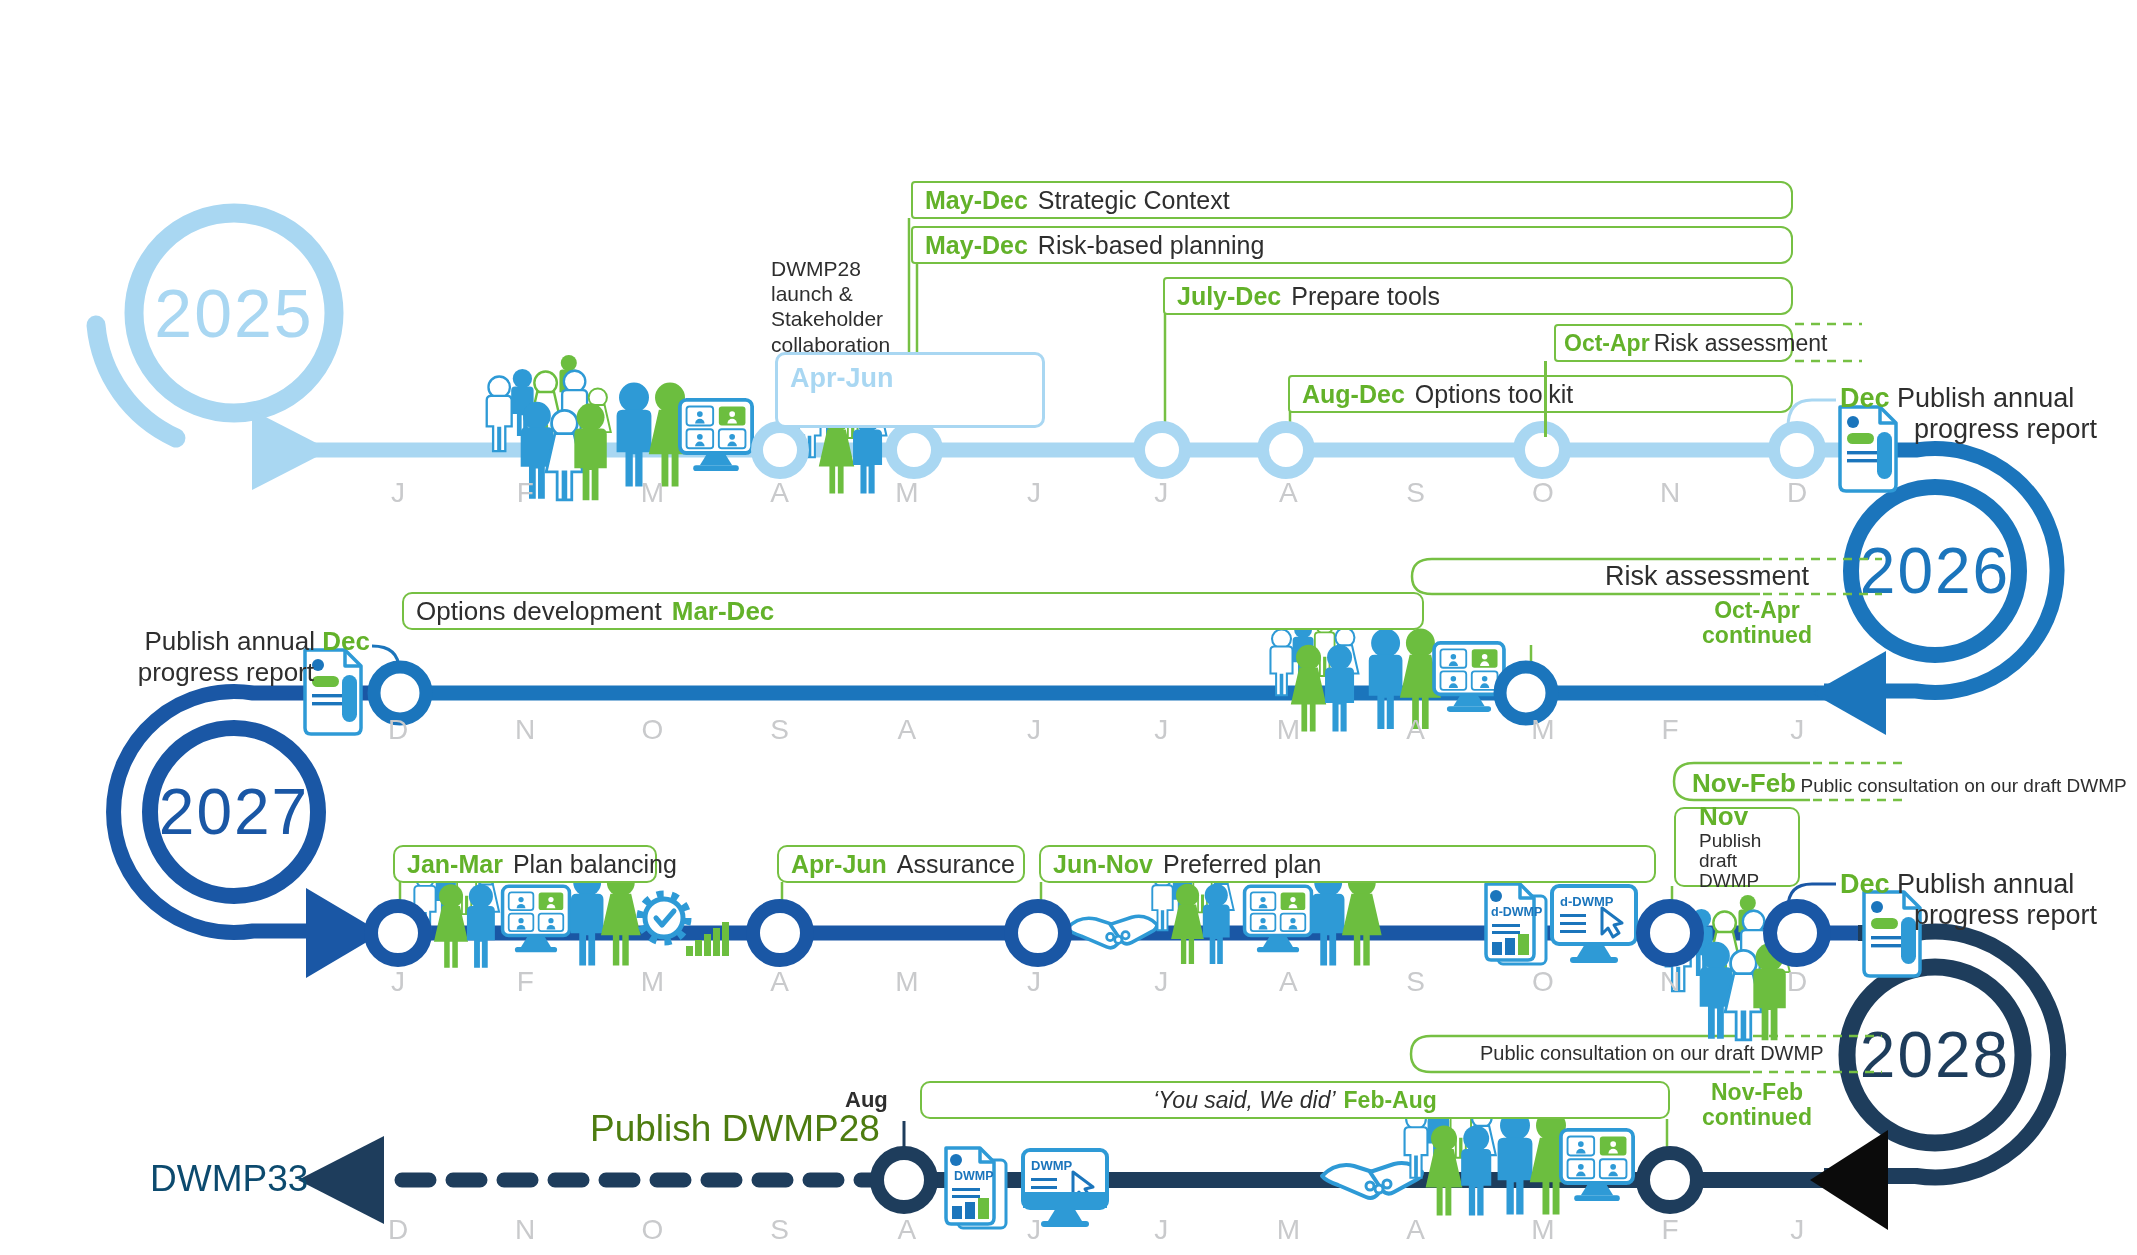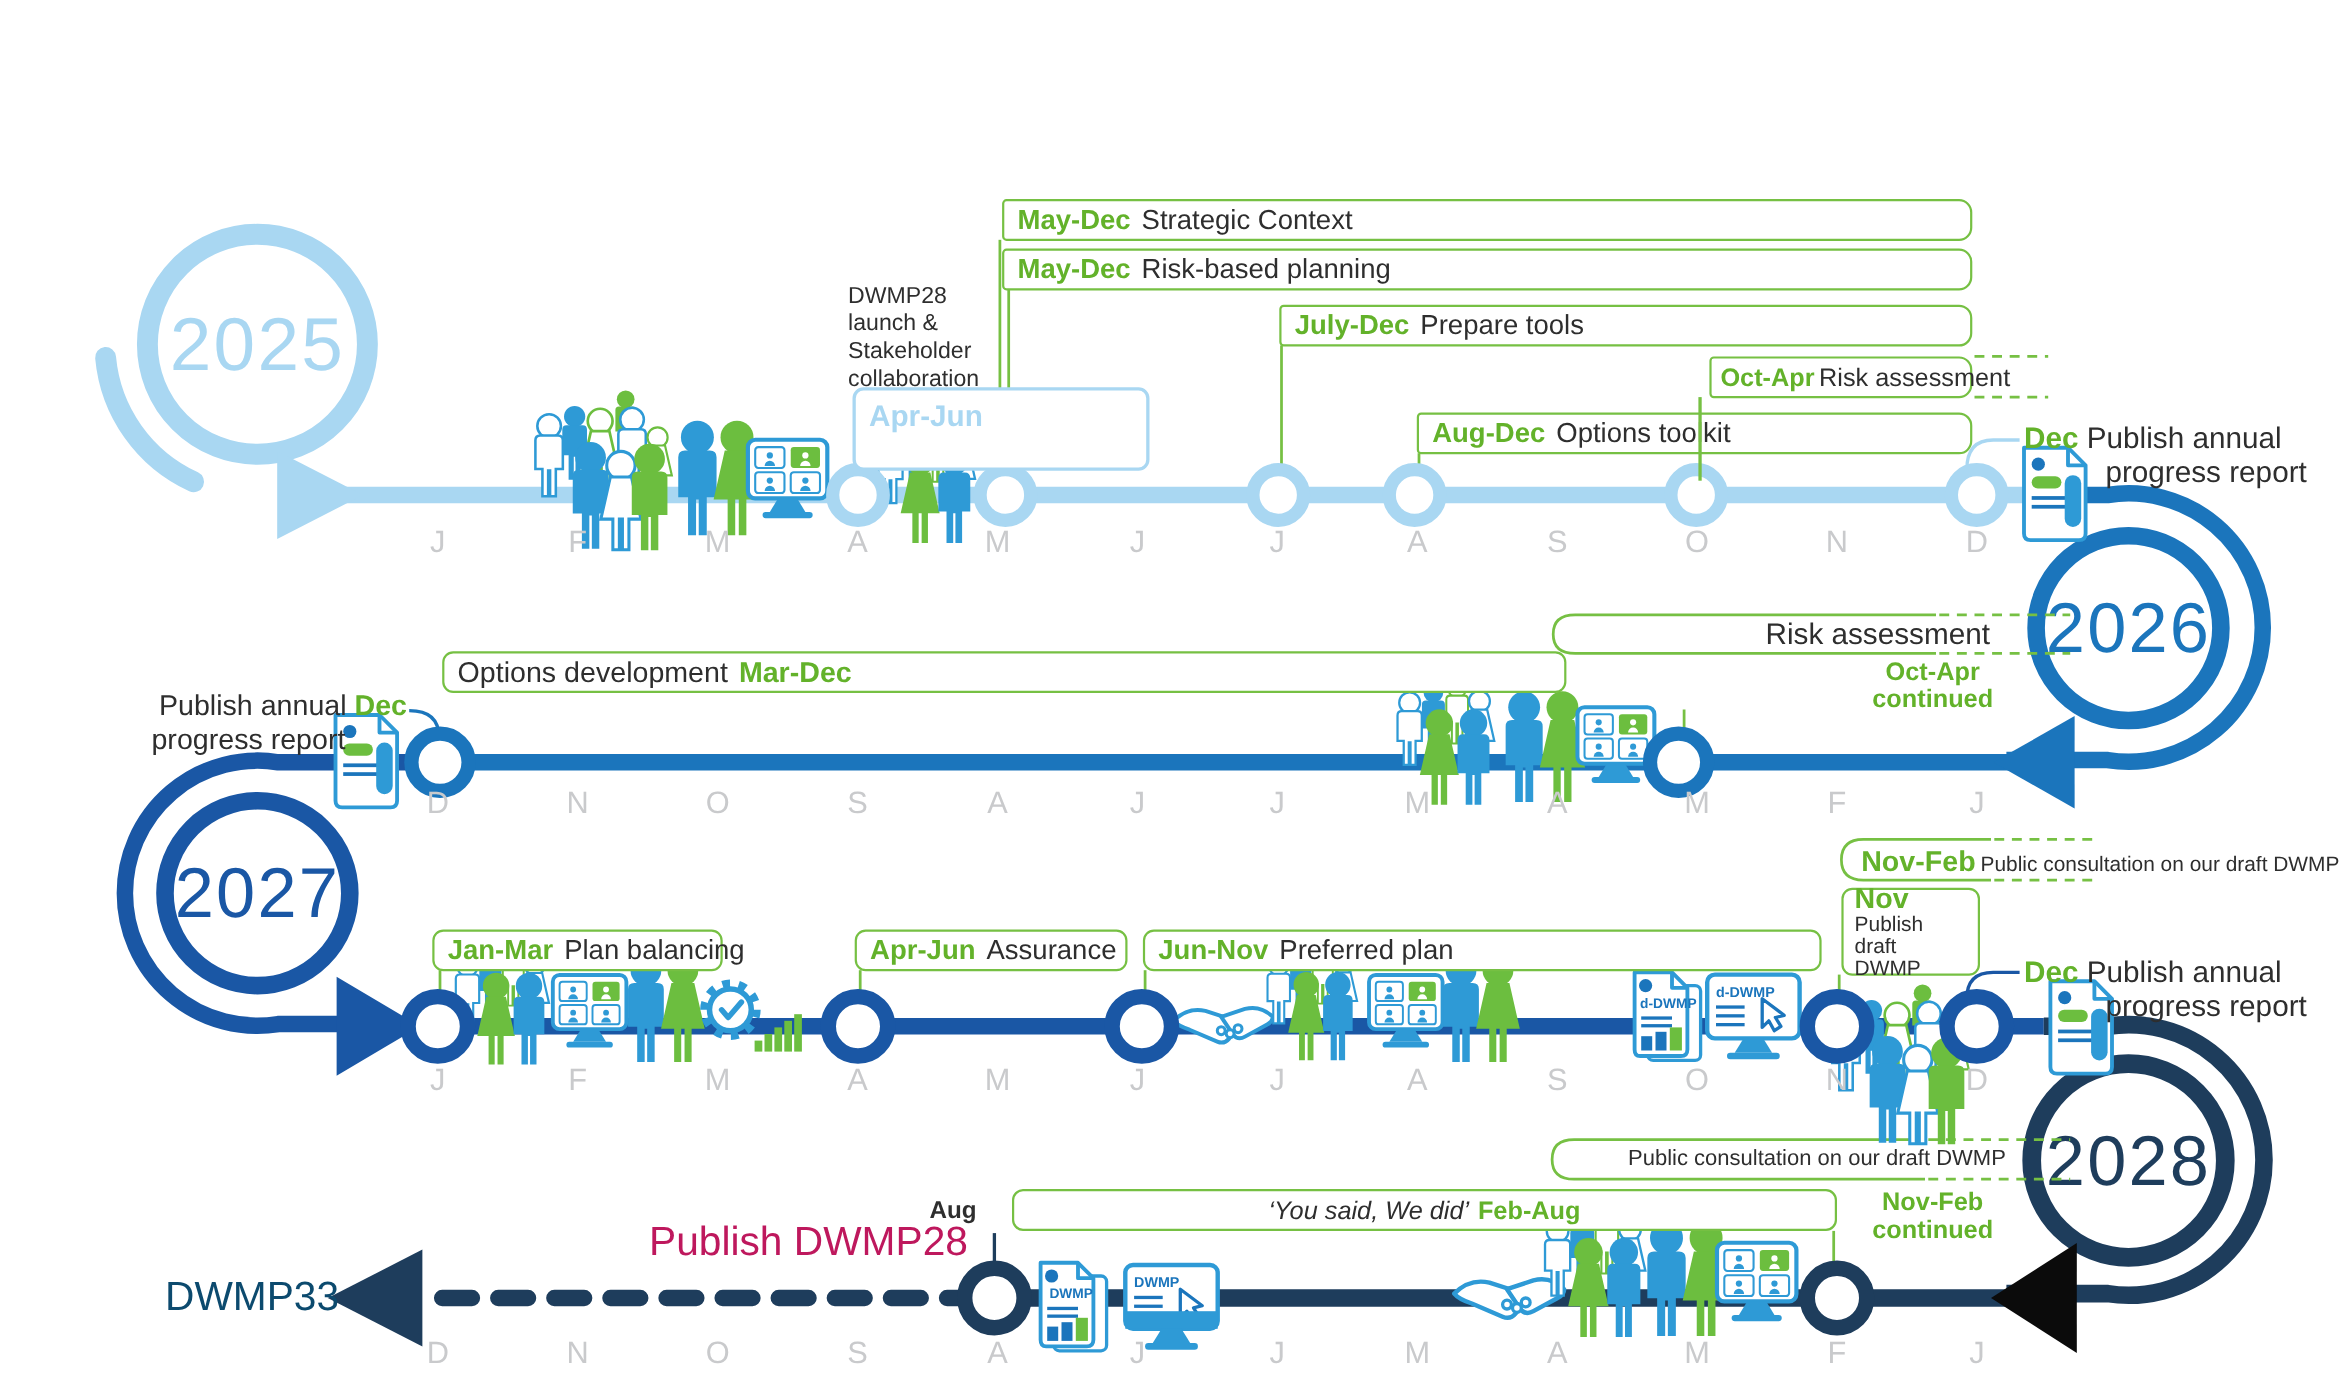--- a/index.html
+++ b/index.html
@@ -449,7 +449,7 @@
   <span class="dt" style="font-size:26px;">Nov-Feb</span>
   <span class="small-lb">Public consultation on our draft DWMP</span>
 </div>
-<div class="gbox r3" style="left:1674px;top:807px;width:126px;height:80px;flex-direction:column;align-items:flex-start;justify-content:center;gap:0;line-height:1.05;padding:4px 10px;">
+<div class="gbox r3" style="left:1674px;top:807px;width:126px;height:80px;flex-direction:column;align-items:flex-start;justify-content:center;gap:0;line-height:1.05;padding:4px 23px;">
   <span class="dt" style="font-size:26px;">Nov</span>
   <span class="small-lb">Publish</span>
   <span class="small-lb">draft</span>

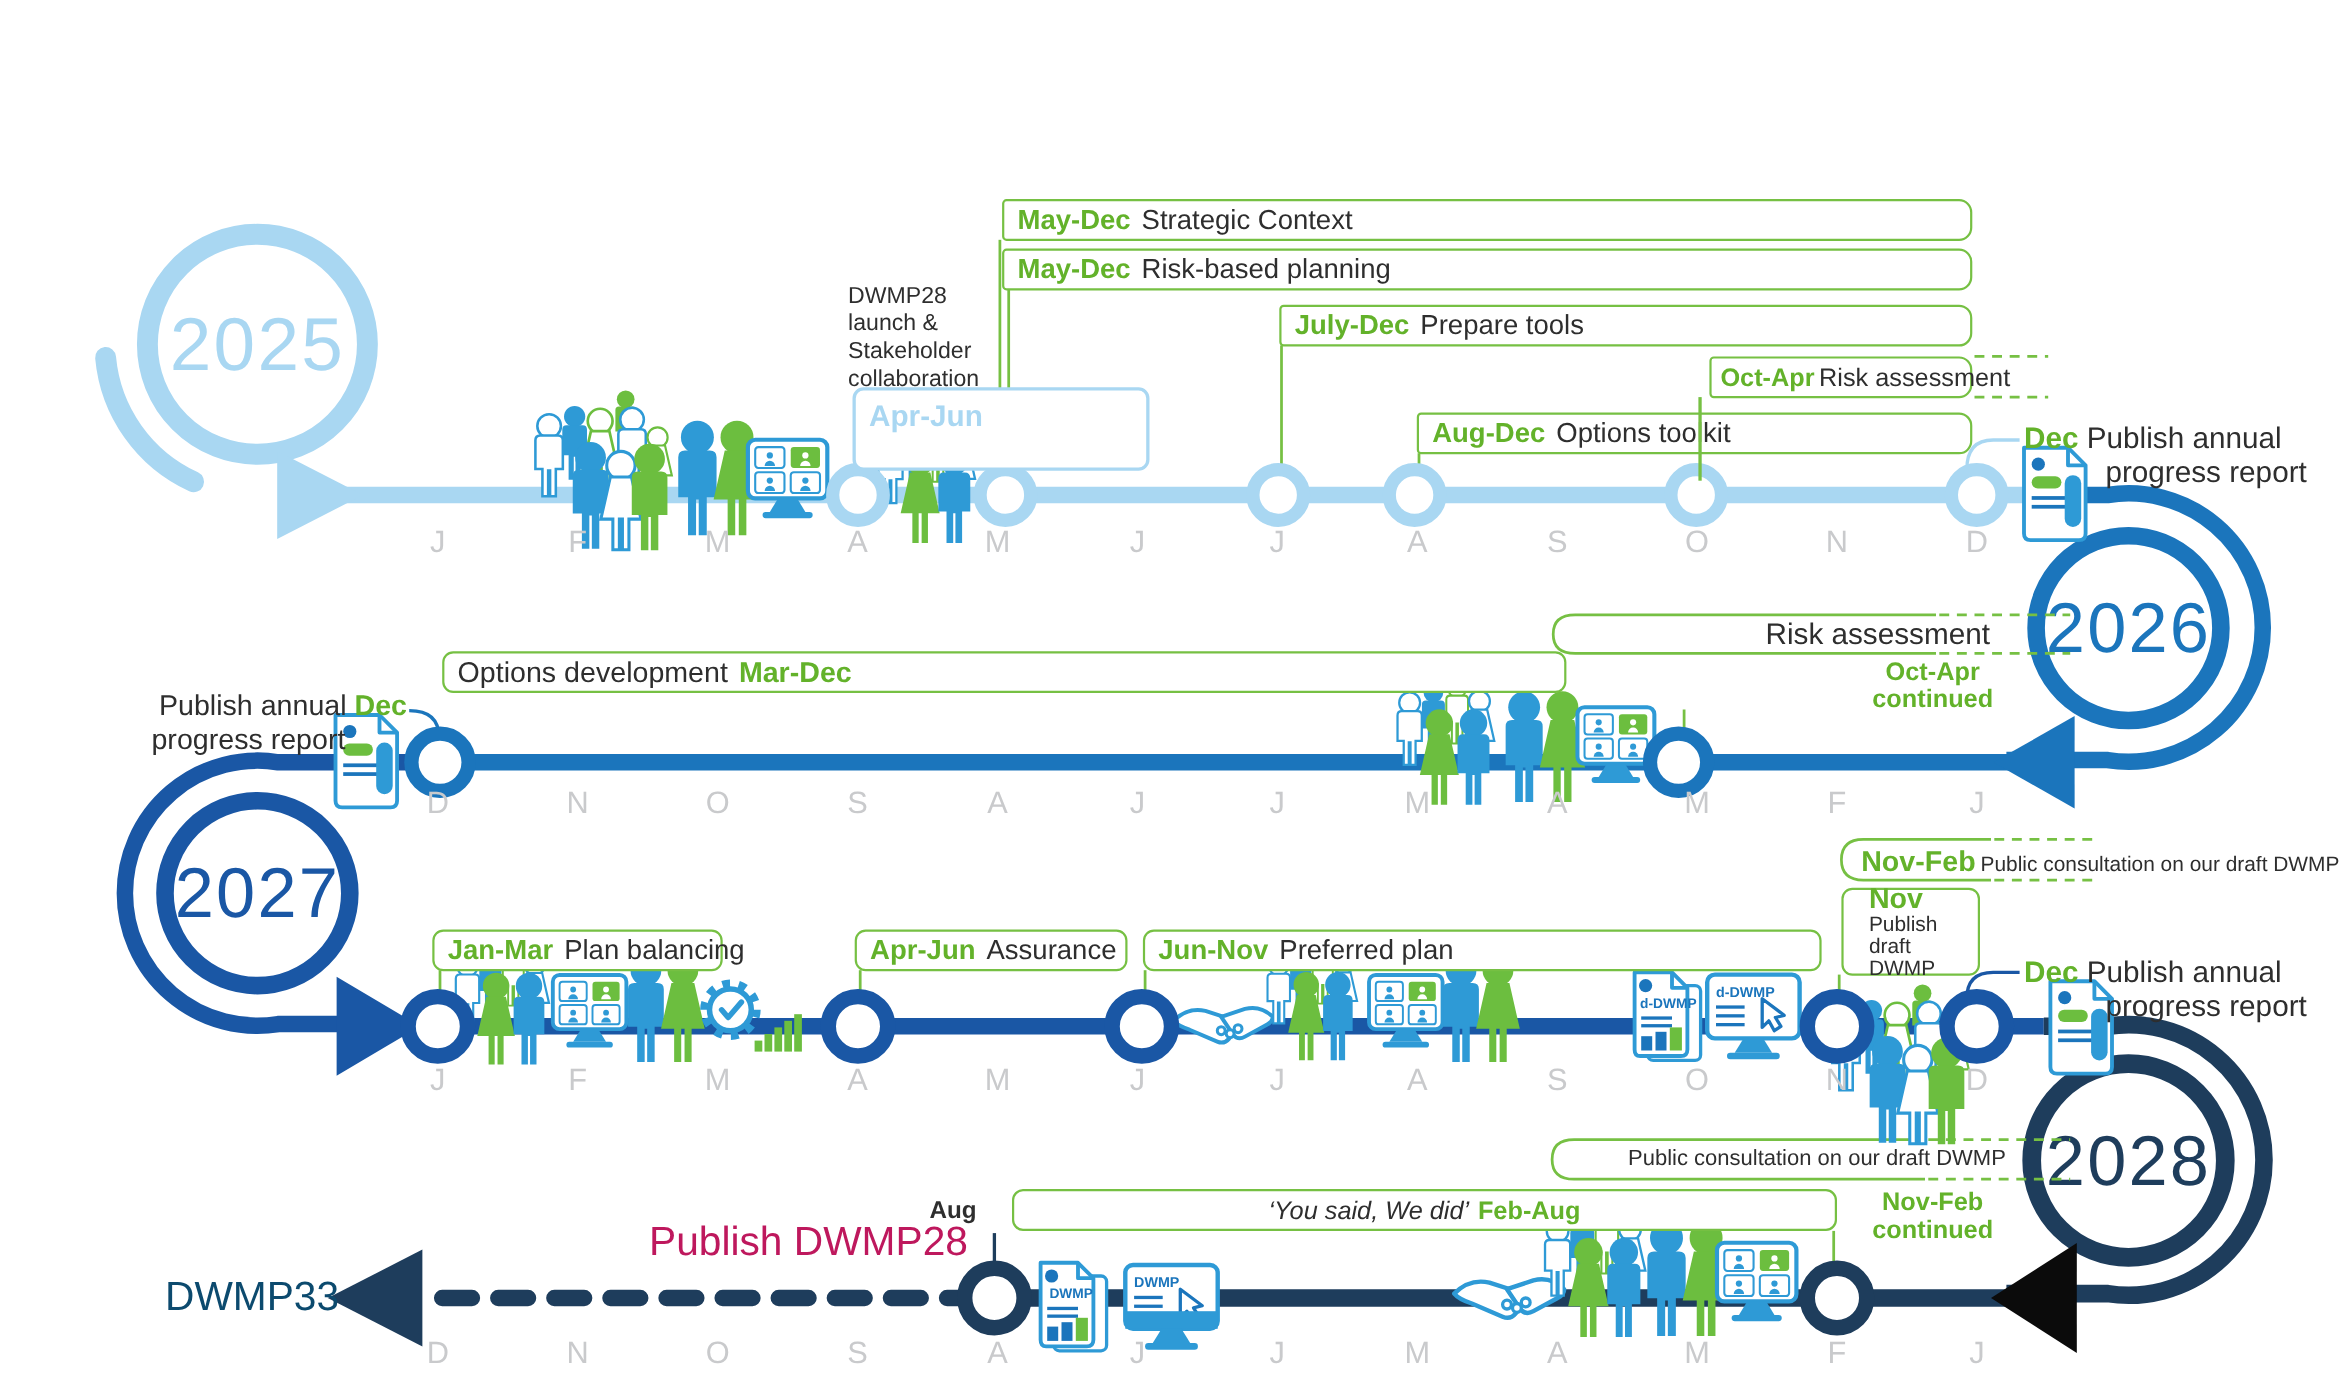--- a/index.html
+++ b/index.html
@@ -22,7 +22,7 @@
         color:#63B22A;line-height:1.1;z-index:4;}
   .dec-ms{position:absolute;font-size:27px;z-index:4;color:#2E2E2E;}
   .dec-ms .ind{margin-left:74px;}
-  .big{position:absolute;font-size:37px;font-weight:500;color:#be185d;z-index:4;}
+  .big{position:absolute;font-size:37px;font-weight:500;color:#4d7c0f;z-index:4;}
   .dwmp33{position:absolute;font-size:37px;font-weight:500;color:#0c4a6e;z-index:4;}
   .vconn{position:absolute;width:2.5px;background:#76C043;z-index:5;}
   .small-lb{font-size:19px;}

